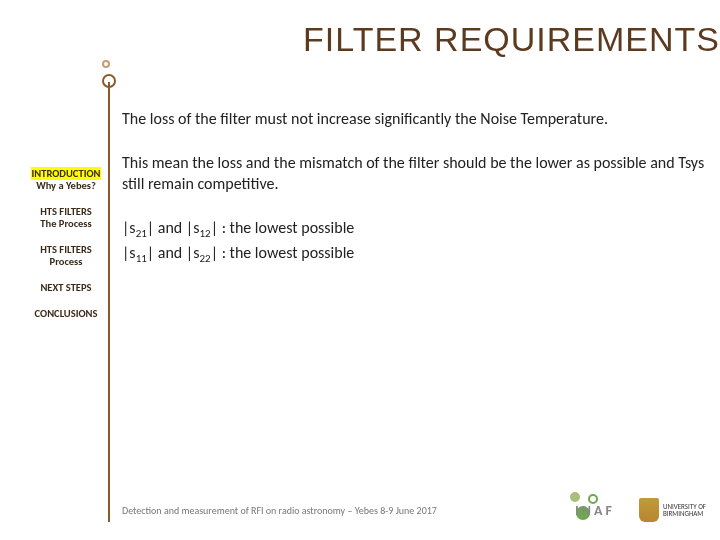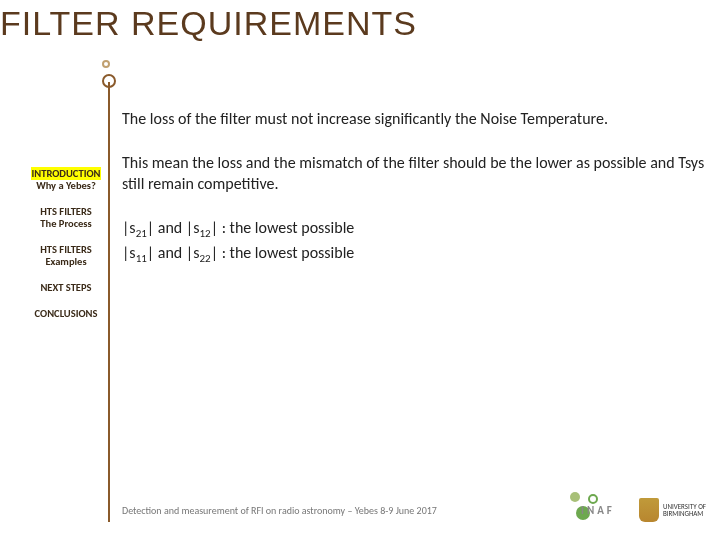--- a/index.html
+++ b/index.html
@@ -6,7 +6,7 @@
   html, body { width: 720px; height: 540px; font-family: Calibri, "Segoe UI", Arial, sans-serif; background: #fff; color: #222; position: relative; overflow: hidden; }
   .slide { width: 720px; height: 540px; position: relative; }
   .vline { position: absolute; left: 108px; top: 82px; width: 2px; height: 440px; background: #8a5a2b; }
-  .title { position: absolute; top: 4px; left: 0; width: 720px; text-align: left; font-size: 34px; letter-spacing: 1px; color: #5b3a1e; font-family: "Century Gothic", "Segoe UI", sans-serif; }
+  .title { position: absolute; top: 20px; left: 0; width: 720px; text-align: right; font-size: 34px; letter-spacing: 1px; color: #5b3a1e; font-family: "Century Gothic", "Segoe UI", sans-serif; }
   .ring { position: absolute; border-radius: 50%; }
   .ring.big   { width: 14px; height: 14px; border: 2px solid #8a5a2b; background: #fff; left: 102px; top: 74px; }
   .ring.small { width: 8px;  height: 8px;  border: 2px solid #c0a070; background: #fff; left: 102px; top: 60px; }

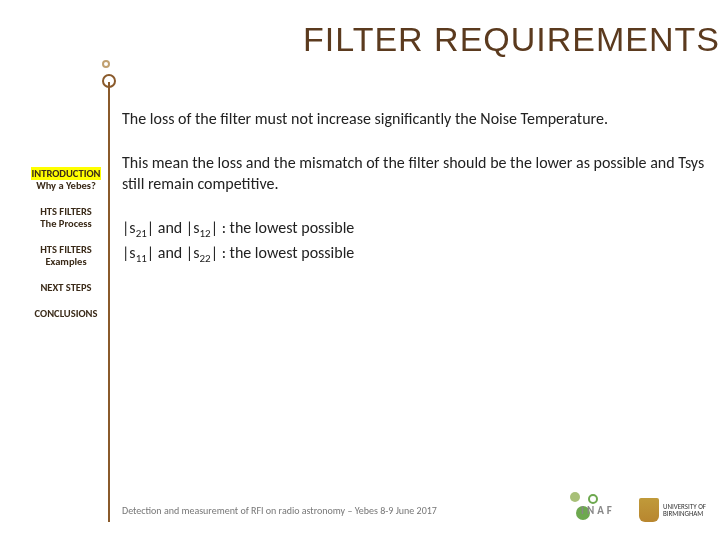--- a/index.html
+++ b/index.html
@@ -52,7 +52,7 @@
     </div>
     <div class="item">
       <span class="l1">HTS FILTERS</span>
-      <span class="l2">Examples</span>
+      <span class="l2">Process</span>
     </div>
     <div class="item">
       <span class="l1">NEXT STEPS</span>

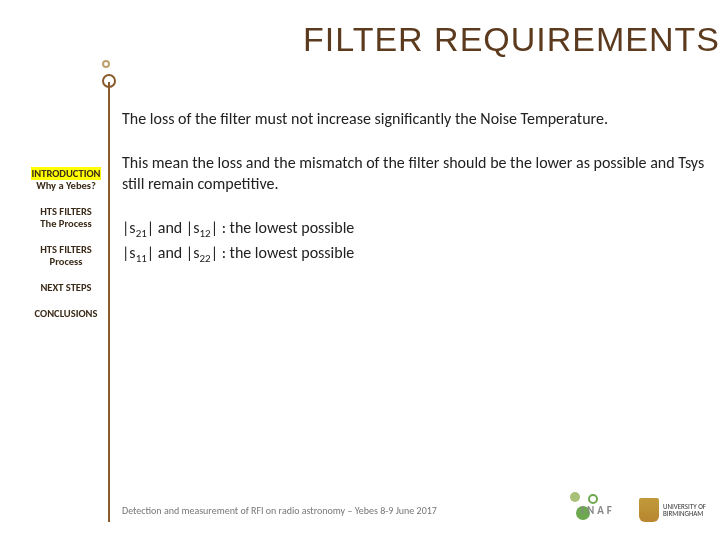--- a/index.html
+++ b/index.html
@@ -26,7 +26,7 @@
   .dots .d2 { width: 10px; height: 10px; border: 2px solid #6da84f; left: 18px; top: 2px; background: #fff; }
   .dots .d3 { width: 14px; height: 14px; background: #6da84f; left: 6px; top: 14px; }
   .logo { display: inline-flex; align-items: center; gap: 2px; }
-  .logo.inaf { font-size: 11px; letter-spacing: 3px; color: #888; font-weight: 600; }
+  .logo.inaf { font-size: 14px; letter-spacing: 3px; color: #888; font-weight: 600; }
   .logo.uob { display: inline-flex; align-items: center; gap: 4px; justify-content: space-between; }
   .uob-crest { width: 20px; height: 24px; background: linear-gradient(#c09a3a, #b8862f); border-radius: 2px 2px 6px 6px; }
   .uob-text { font-size: 7px; line-height: 1; color: #333; }

